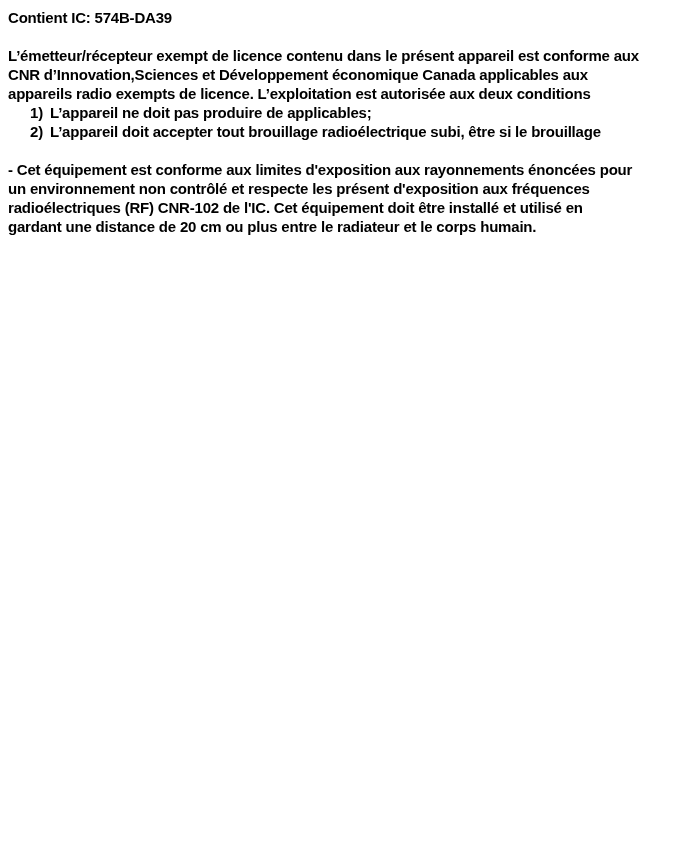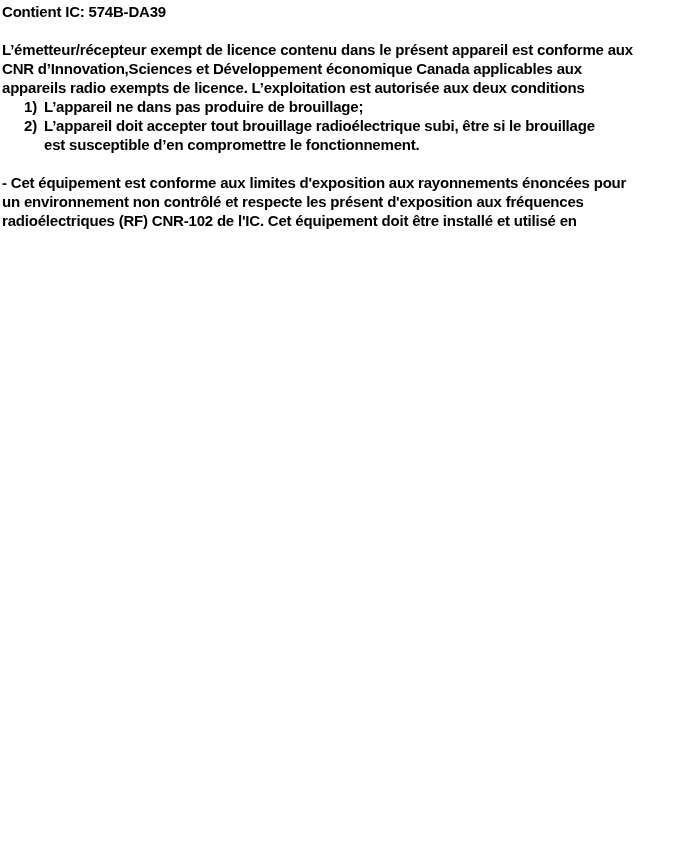--- a/index.html
+++ b/index.html
@@ -11,7 +11,7 @@
     font-family: "Liberation Sans", sans-serif;
   }
   .doc {
-    padding: 2px;
+    padding: 8px;
     color: #000000;
     font-size: 15px;
     font-weight: 700;

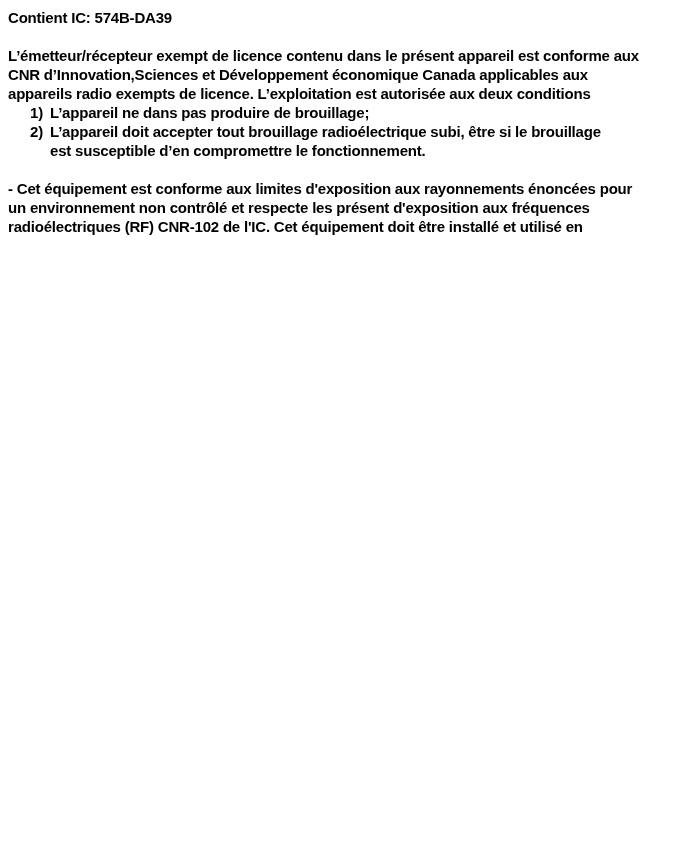--- a/index.html
+++ b/index.html
@@ -40,7 +40,7 @@
 
   <div class="cond">
     <span class="num">1)</span>
-    <span class="txt">L’appareil ne dans pas produire de brouillage;</span>
+    <span class="txt">L’appareil ne doit pas produire de applicables;</span>
   </div>
 
   <div class="cond">

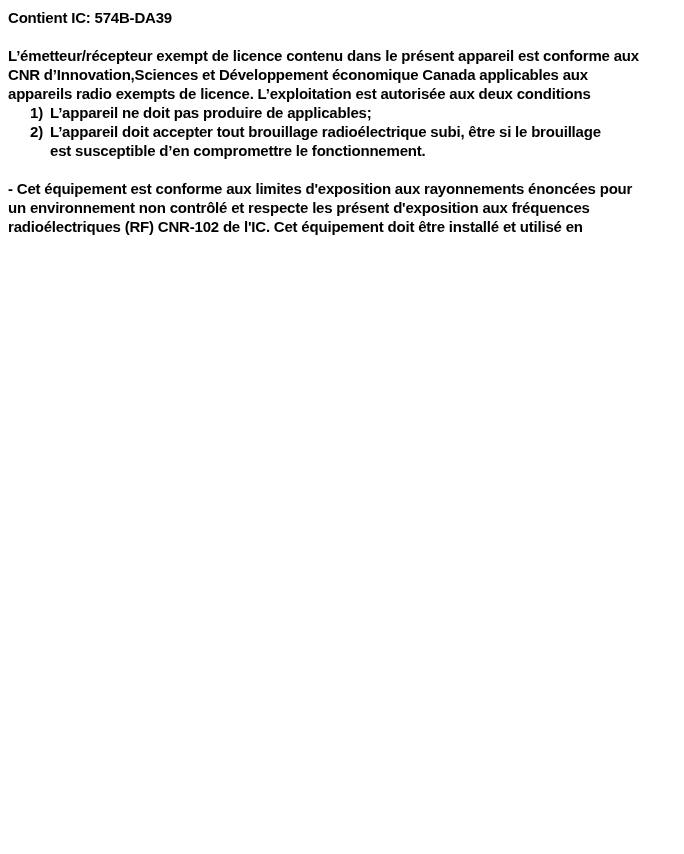--- a/index.html
+++ b/index.html
@@ -47,7 +47,6 @@
     <span class="num">2)</span>
     <span class="txt">L’appareil doit accepter tout brouillage radioélectrique subi, être si le brouillage</span>
   </div>
-  <div class="line cond-cont">est susceptible d’en compromettre le fonctionnement.</div>
 
   <div class="blank"></div>
 

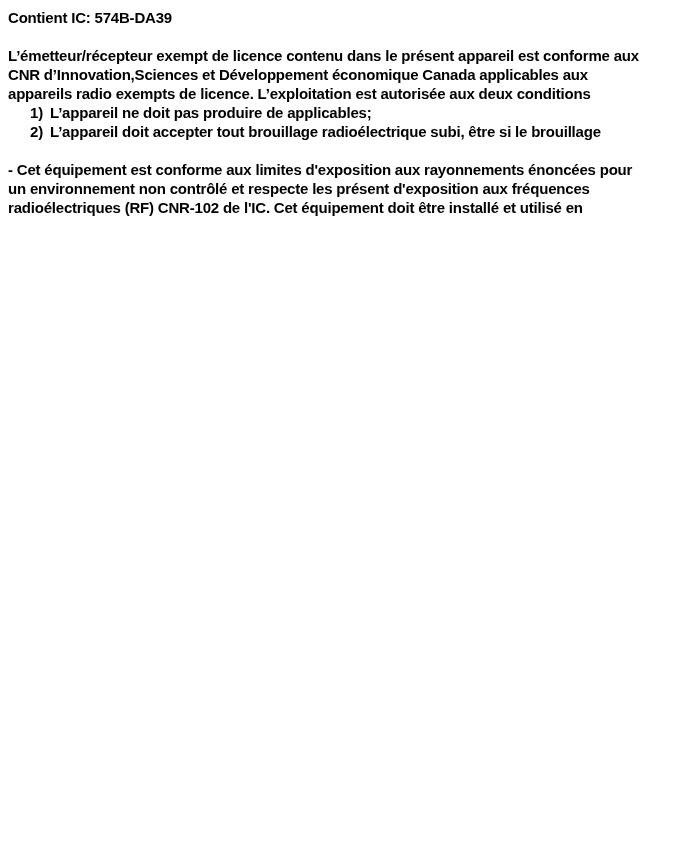--- a/index.html
+++ b/index.html
@@ -54,6 +54,7 @@
   <div class="line">- Cet équipement est conforme aux limites d'exposition aux rayonnements énoncées pour</div>
   <div class="line">un environnement non contrôlé et respecte les présent d'exposition aux fréquences</div>
   <div class="line">radioélectriques (RF) CNR-102 de l'IC. Cet équipement doit être installé et utilisé en</div>
+  <div class="line">gardant une distance de 20 cm ou plus entre le radiateur et le corps humain.</div>
 
 </div>
 

